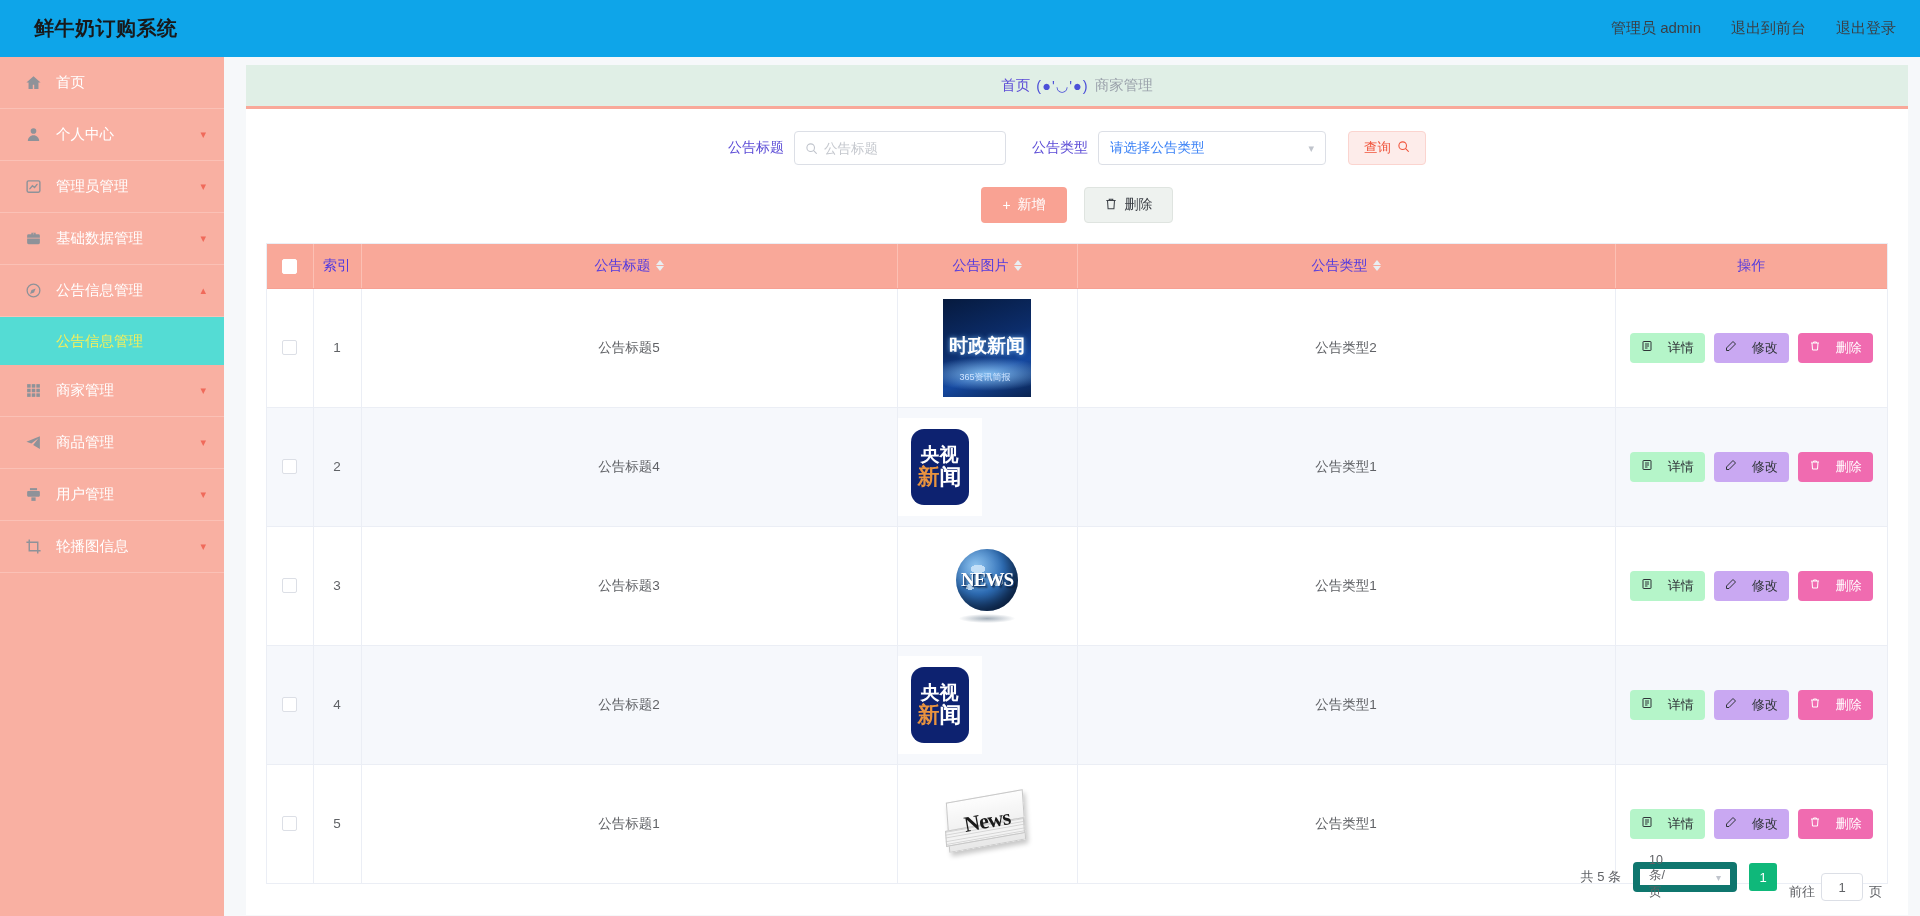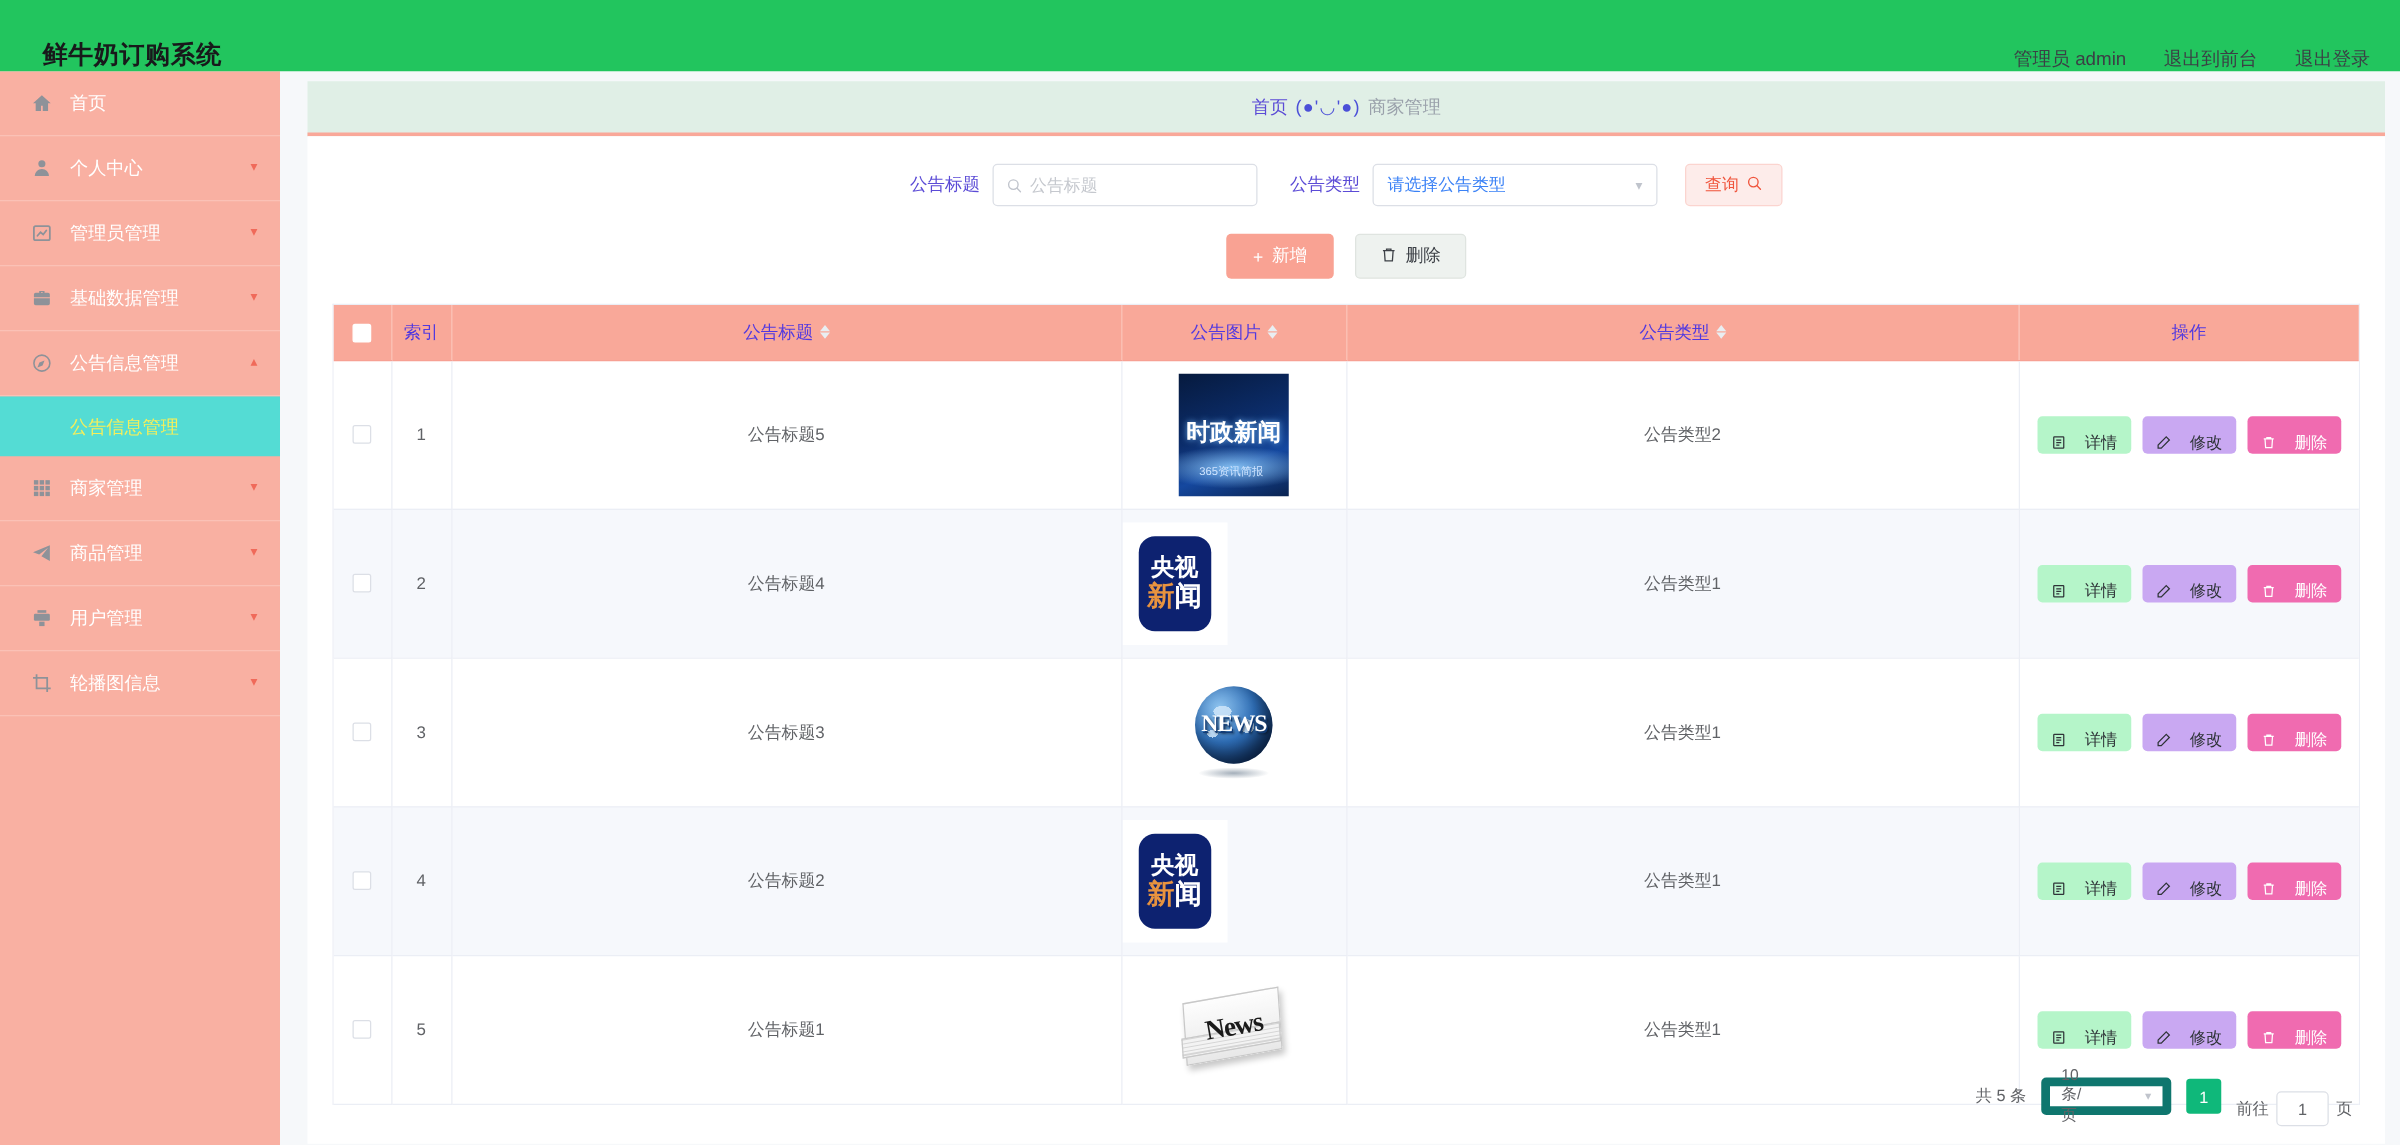--- a/index.html
+++ b/index.html
@@ -14,8 +14,8 @@
   
   .header {
     position: absolute; top: 0; left: 0; width: 1920px; height: 57px;
-    background: #22c55e;
-    display: flex; align-items: flex-end; justify-content: space-between;
+    background: #0ea5e9;
+    display: flex; align-items: center; justify-content: space-between;
     padding: 0 24px 0 34px;
     z-index: 30;
   }

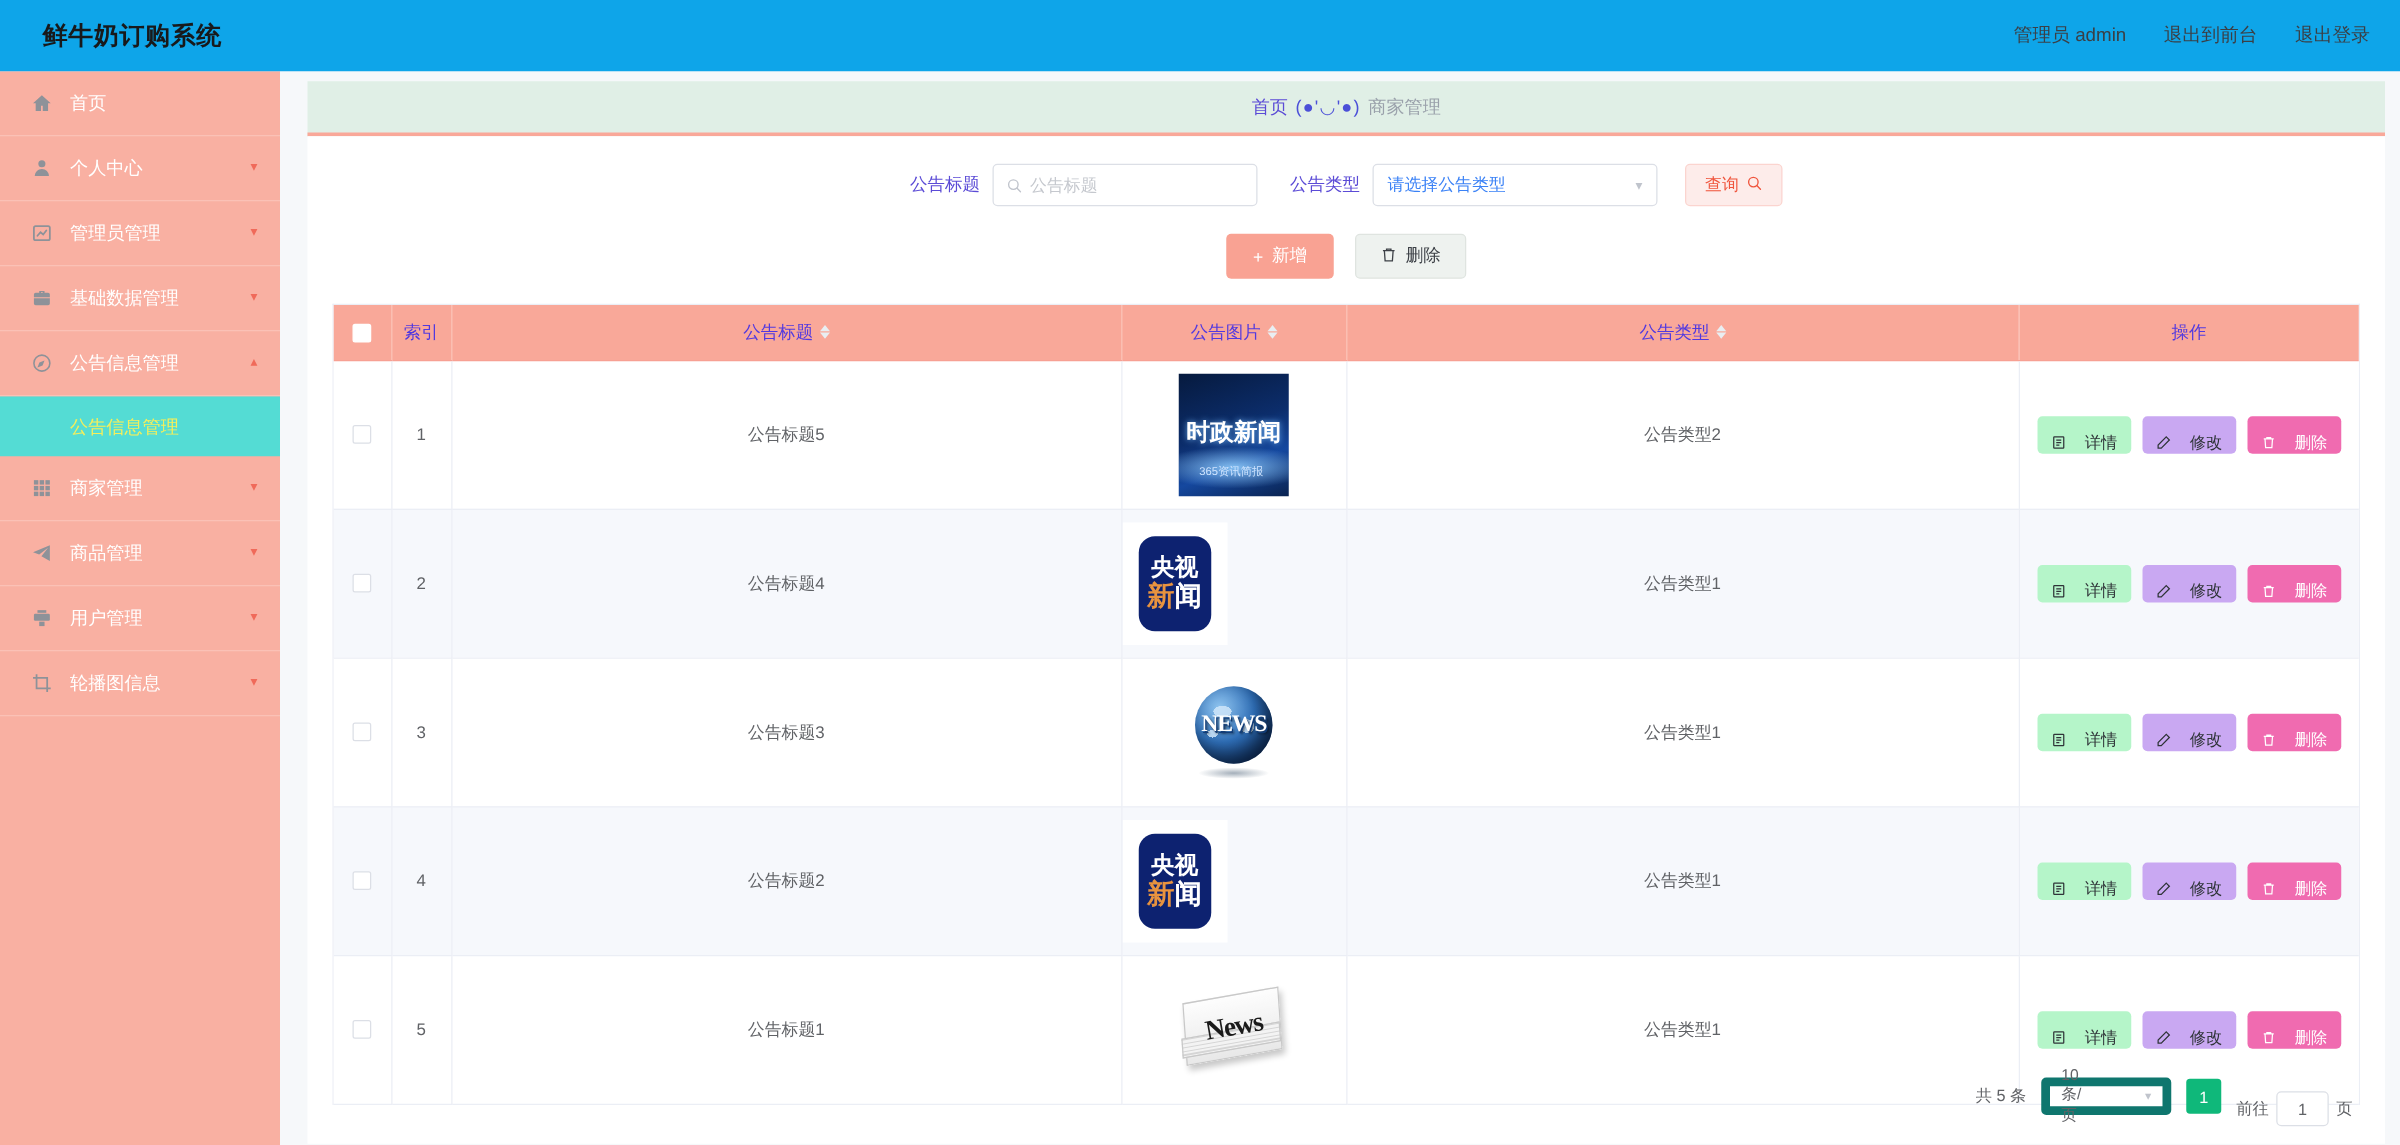--- a/index.html
+++ b/index.html
@@ -166,7 +166,7 @@
   .op-btn {
     height: 30px; padding: 0 11px; border-radius: 4px; border: 0;
     font-size: 13px; cursor: pointer; display: inline-flex;
-    align-items: flex-end; gap: 15px; font-family: inherit;
+    align-items: center; gap: 15px; font-family: inherit;
   }
   .op-detail { background: #b5f5c9; color: #2f3438; }
   .op-edit   { background: #c9a8f2; color: #2f3438; }

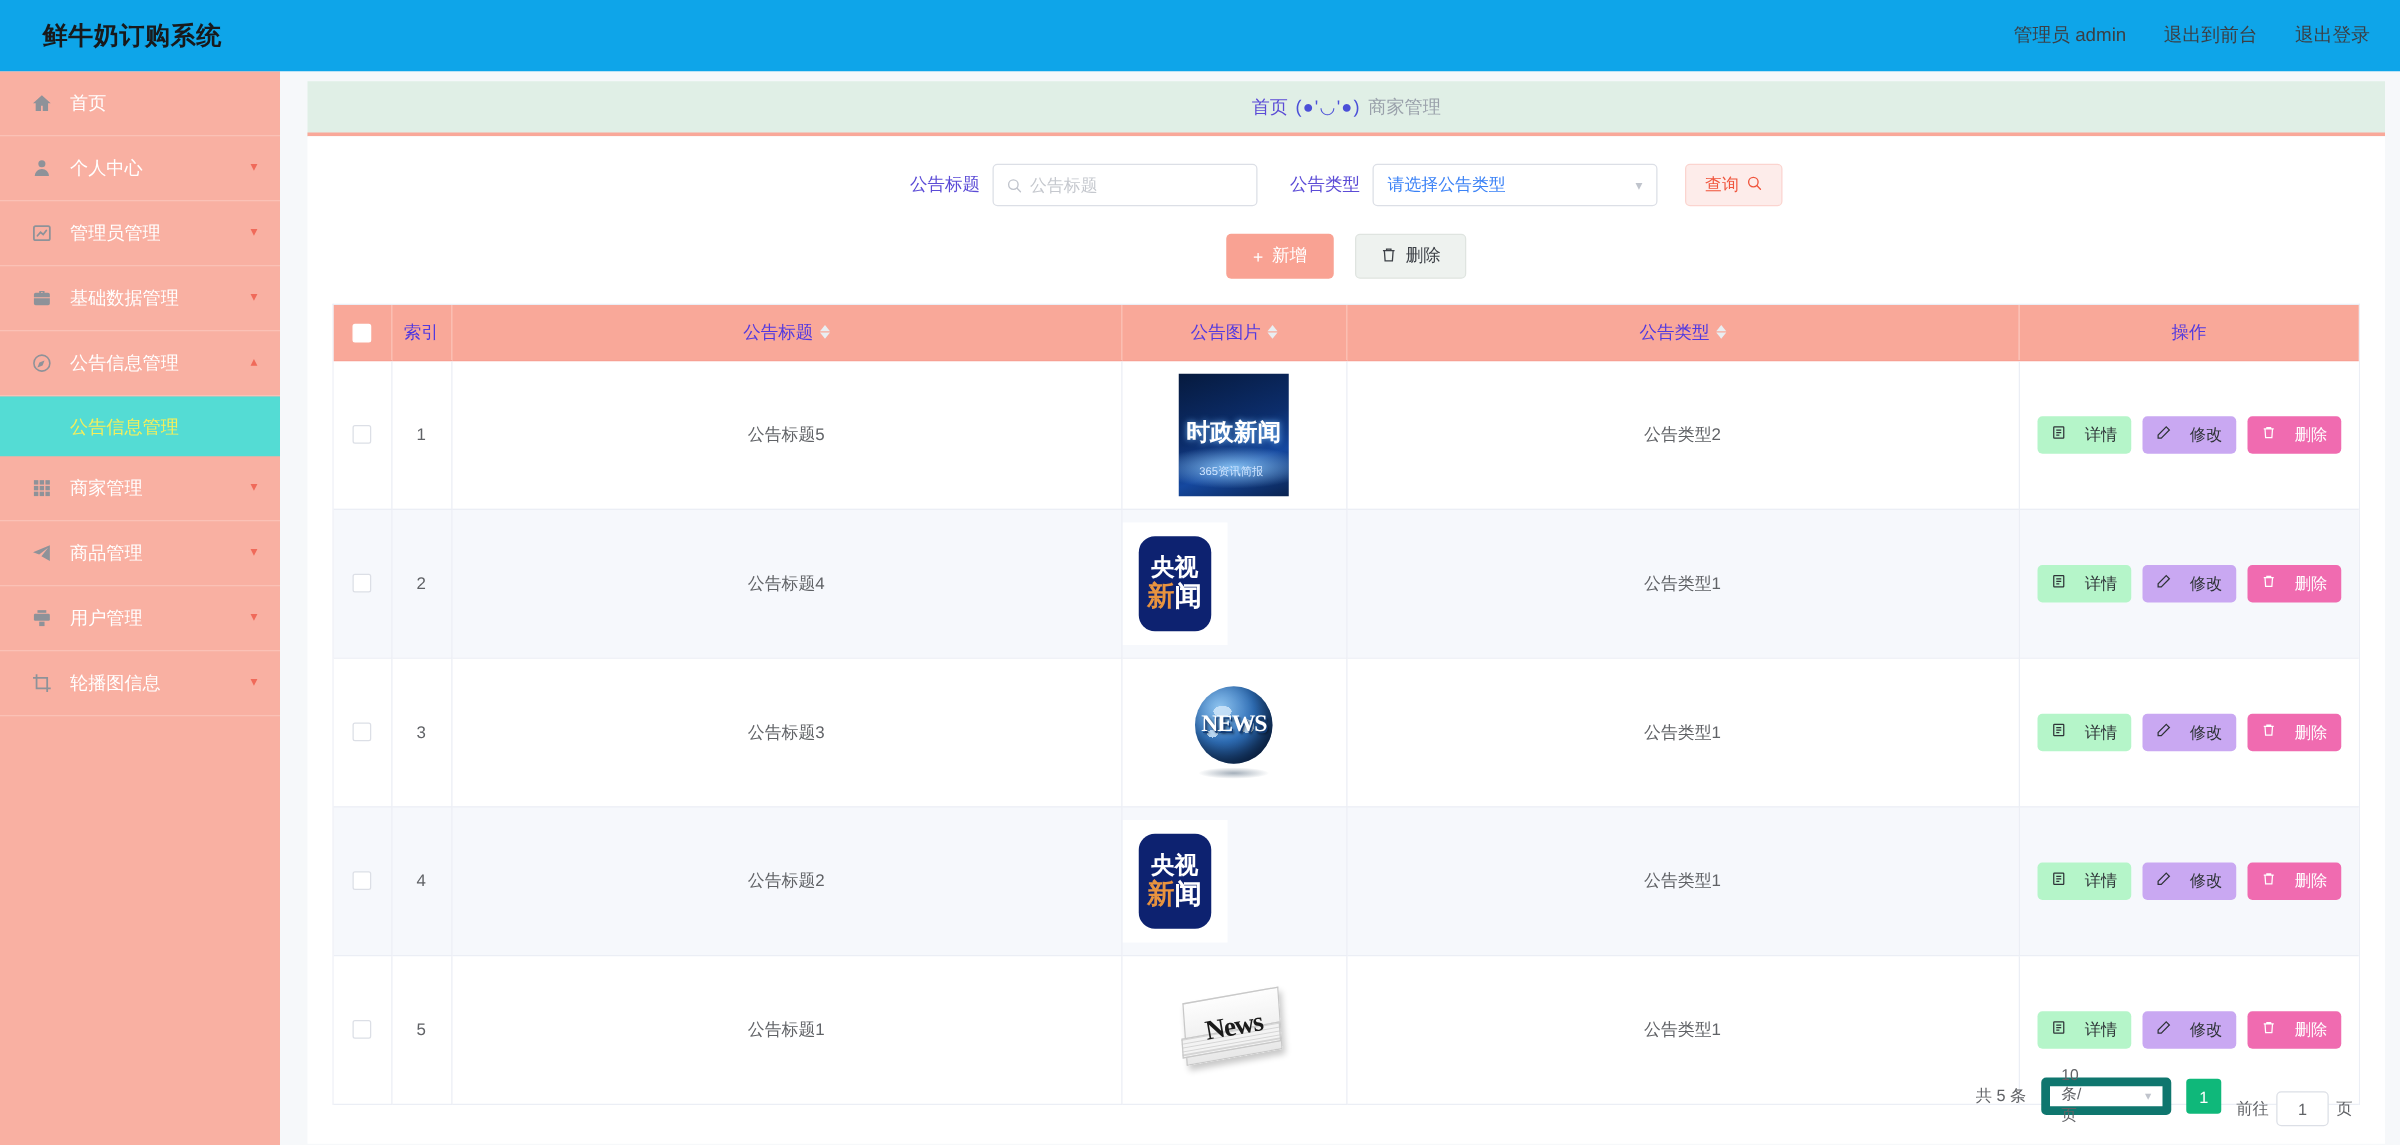--- a/index.html
+++ b/index.html
@@ -273,7 +273,7 @@
     display: flex; align-items: center; justify-content: center;
     background: #0fb87a; color: #ffffff; font-size: 13px; cursor: pointer;
   }
-  .pg-jump { display: flex; align-items: center; gap: 6px; white-space: nowrap; margin-top: 20px; }
+  .pg-jump { display: flex; align-items: flex-end; gap: 6px; white-space: nowrap; margin-top: 20px; }
   .pg-jump-input {
     width: 42px; height: 28px; border: 1px solid #dcdfe6; border-radius: 4px;
     text-align: center; font-size: 13px; color: #606266; font-family: inherit; outline: none;

